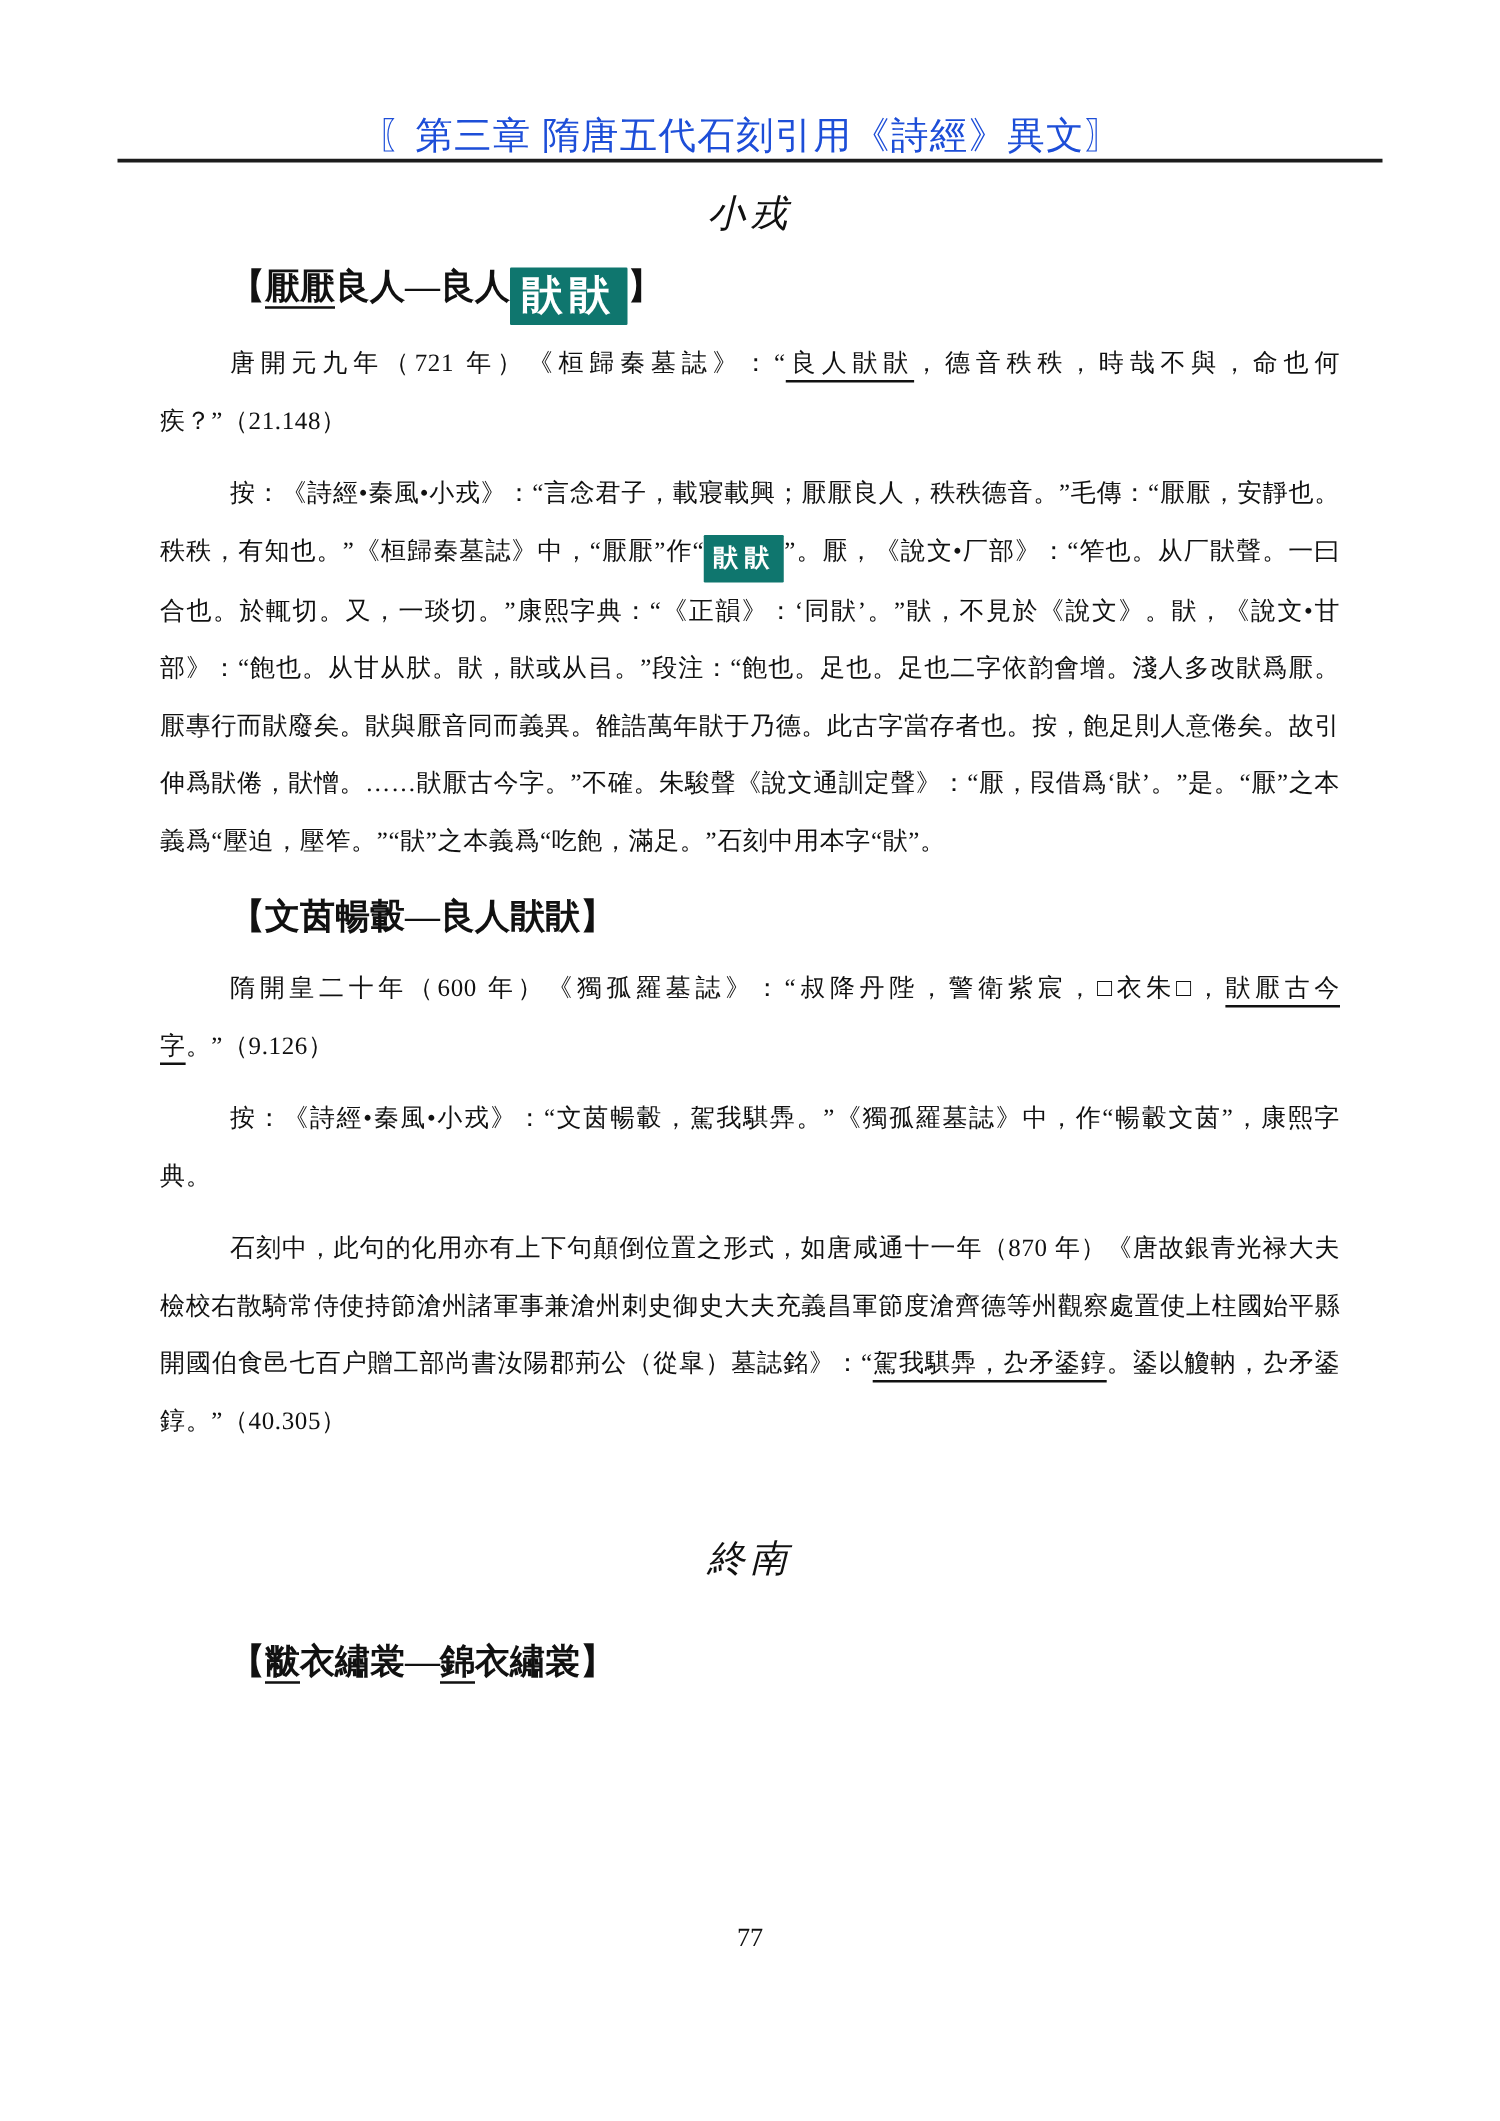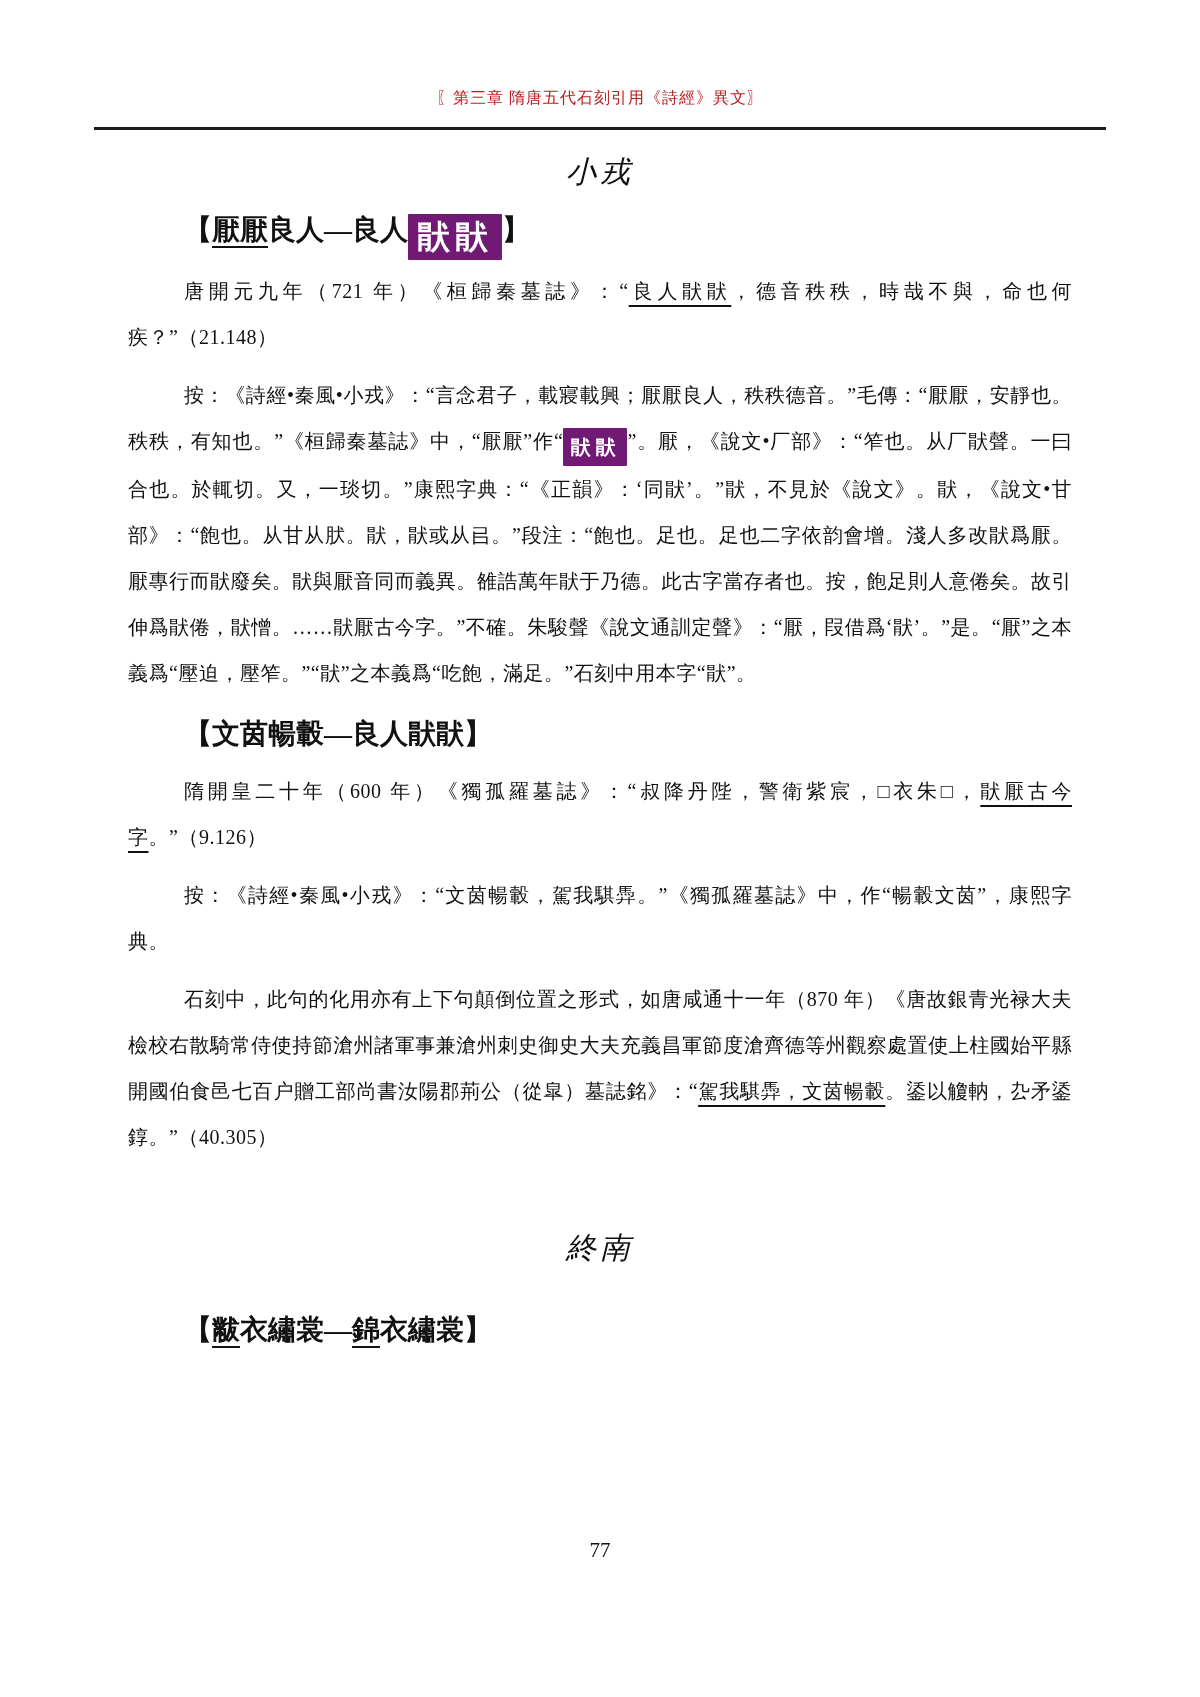--- a/index.html
+++ b/index.html
@@ -10,7 +10,7 @@
   }
   .doc-header{
     position:absolute;top:88px;left:0;width:100%;
-    text-align:center;font-size:16px;letter-spacing:1px;color:#b91c1c;
+    text-align:center;font-size:30px;letter-spacing:1px;color:#1d4ed8;
   }
   .header-rule{
     position:absolute;top:127px;left:94px;right:94px;height:3px;

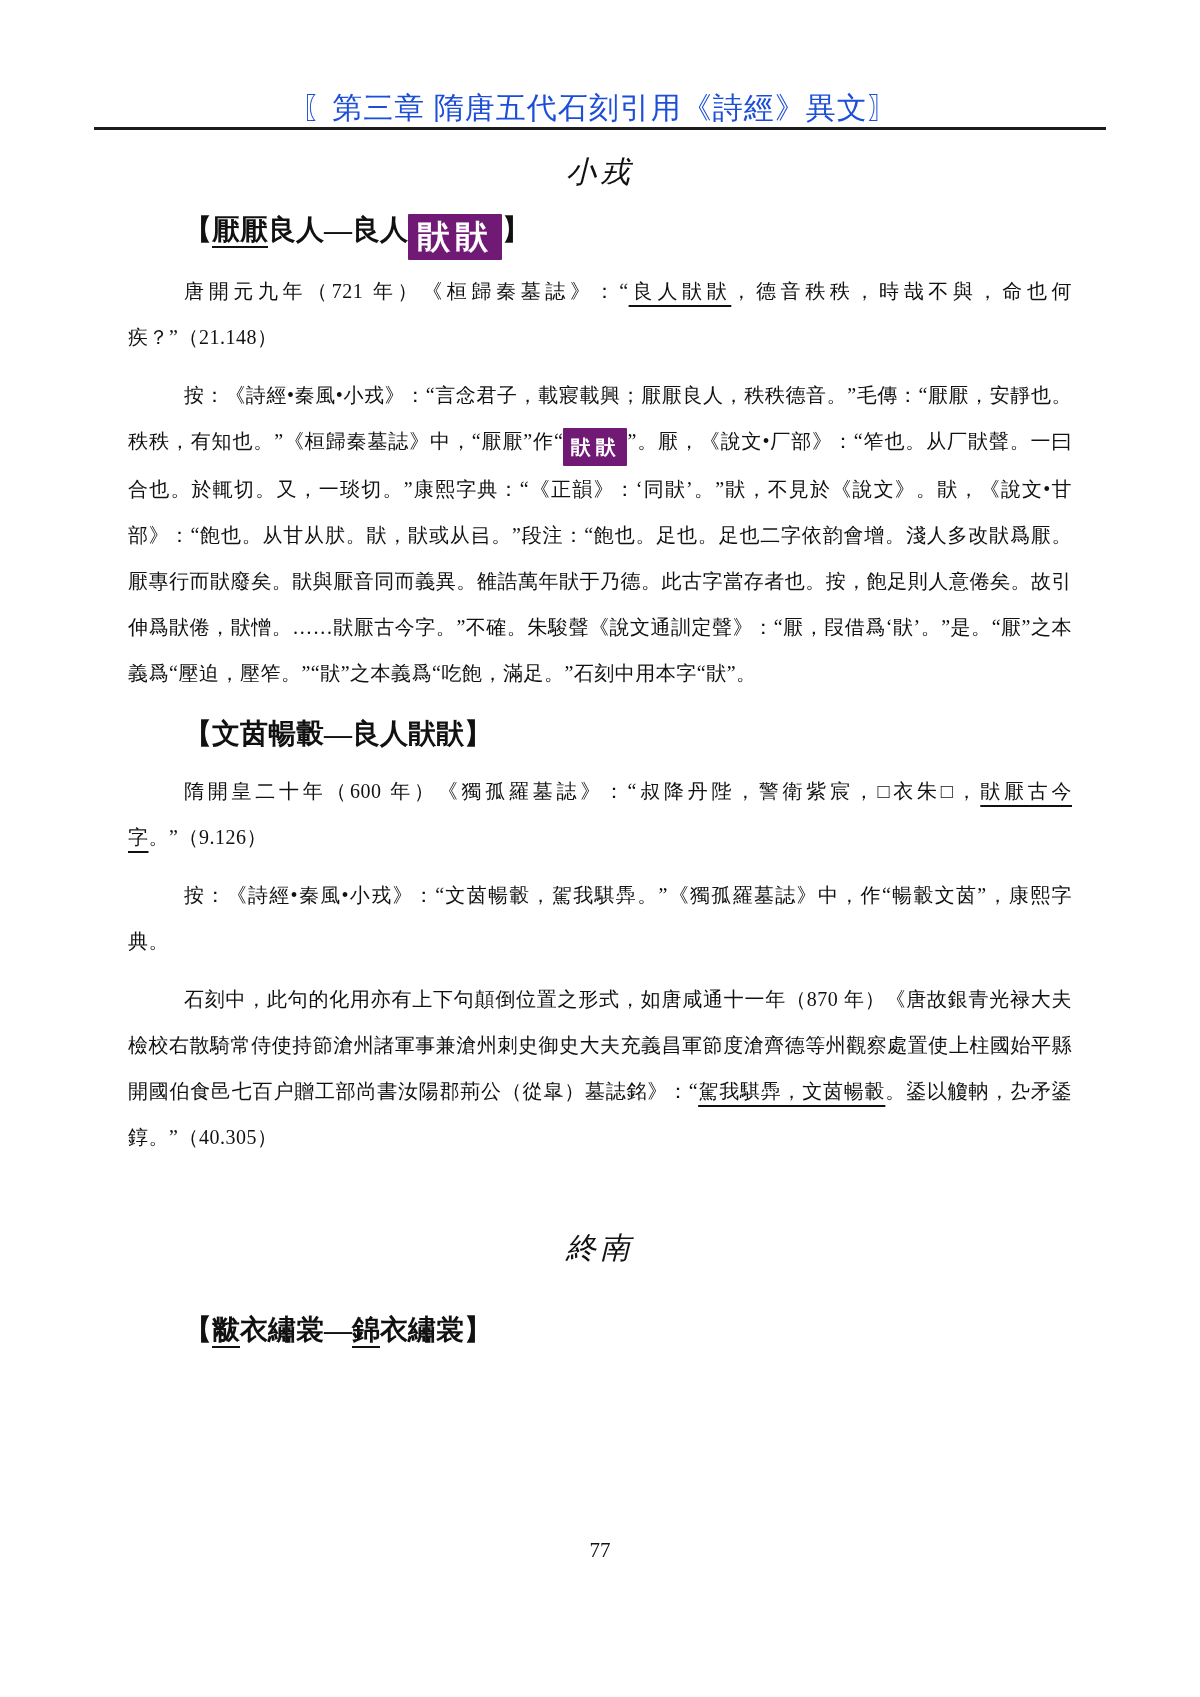--- a/index.html
+++ b/index.html
@@ -39,7 +39,7 @@
     text-decoration-thickness:1.5px;
   }
   .ins{
-    display:inline-block;background:#701a75;color:#ffffff;
+    display:inline-block;background:#0f766e;color:#ffffff;
     padding:0 7px;line-height:38px;font-weight:bold;
     letter-spacing:5px;text-indent:0;vertical-align:-6px;
     border-radius:1px;

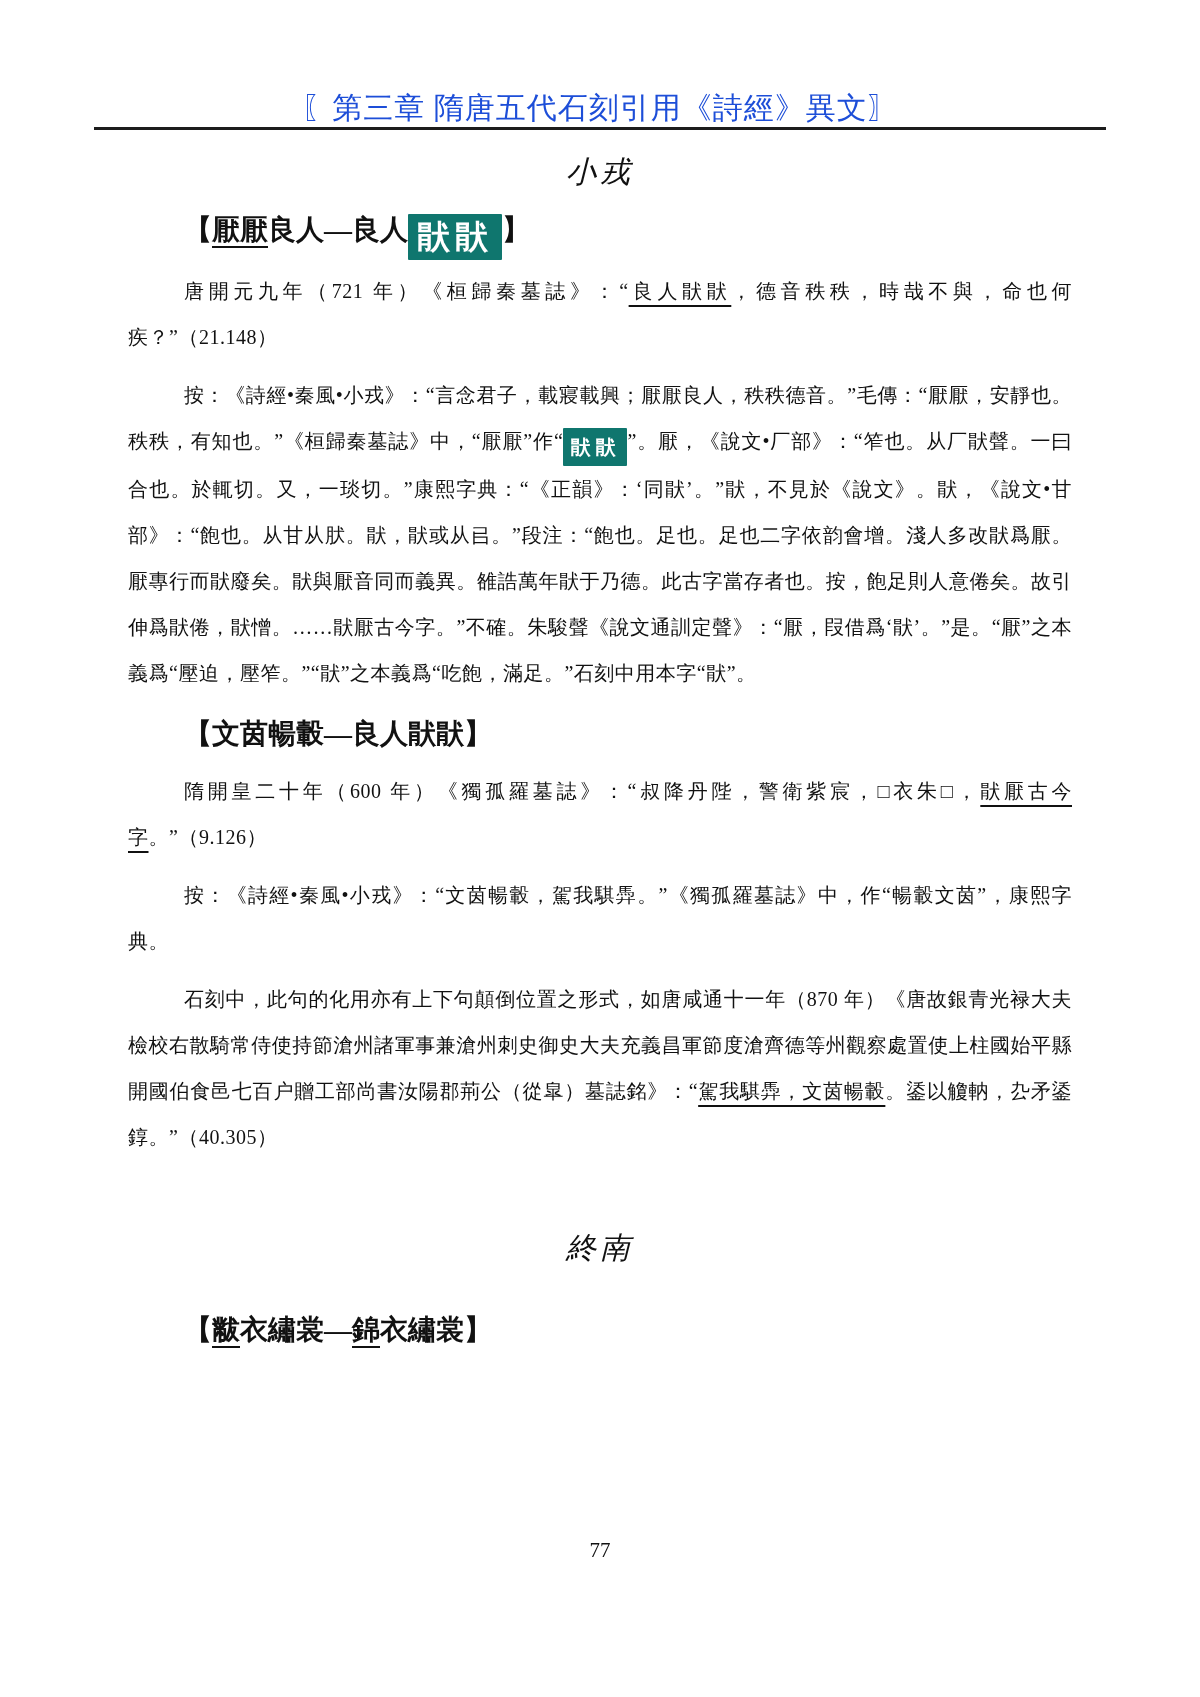--- a/index.html
+++ b/index.html
@@ -65,7 +65,7 @@
       <div class="entry-heading"><span>【文茵暢轂—良人猒猒】</span></div>
       <div class="para indent"><span>隋開皇二十年（600 年）《獨孤羅墓誌》：“叔降丹陛，警衛紫宸，□衣朱□，</span><span class="u">猒厭古今字</span><span>。”（9.126）</span></div>
       <div class="para indent"><span>按：《詩經•秦風•小戎》：“文茵暢轂，駕我騏馵。”《獨孤羅墓誌》中，作“暢轂文茵”，康熙字典。</span></div>
-      <div class="para indent"><span>石刻中，此句的化用亦有上下句顛倒位置之形式，如唐咸通十一年（870 年）《唐故銀青光禄大夫檢校右散騎常侍使持節滄州諸軍事兼滄州刺史御史大夫充義昌軍節度滄齊德等州觀察處置使上柱國始平縣開國伯食邑七百户贈工部尚書汝陽郡荊公（從皐）墓誌銘》：“</span><span class="u">駕我騏馵，文茵暢轂</span><span>。鋈以觼軜，厹矛鋈錞。”（40.305）</span></div>
+      <div class="para indent"><span>石刻中，此句的化用亦有上下句顛倒位置之形式，如唐咸通十一年（870 年）《唐故銀青光禄大夫檢校右散騎常侍使持節滄州諸軍事兼滄州刺史御史大夫充義昌軍節度滄齊德等州觀察處置使上柱國始平縣開國伯食邑七百户贈工部尚書汝陽郡荊公（從皐）墓誌銘》：“</span><span class="u">駕我騏馵，厹矛鋈錞</span><span>。鋈以觼軜，厹矛鋈錞。”（40.305）</span></div>
     </div>
     <div class="section">
       <div class="section-title">終南</div>

